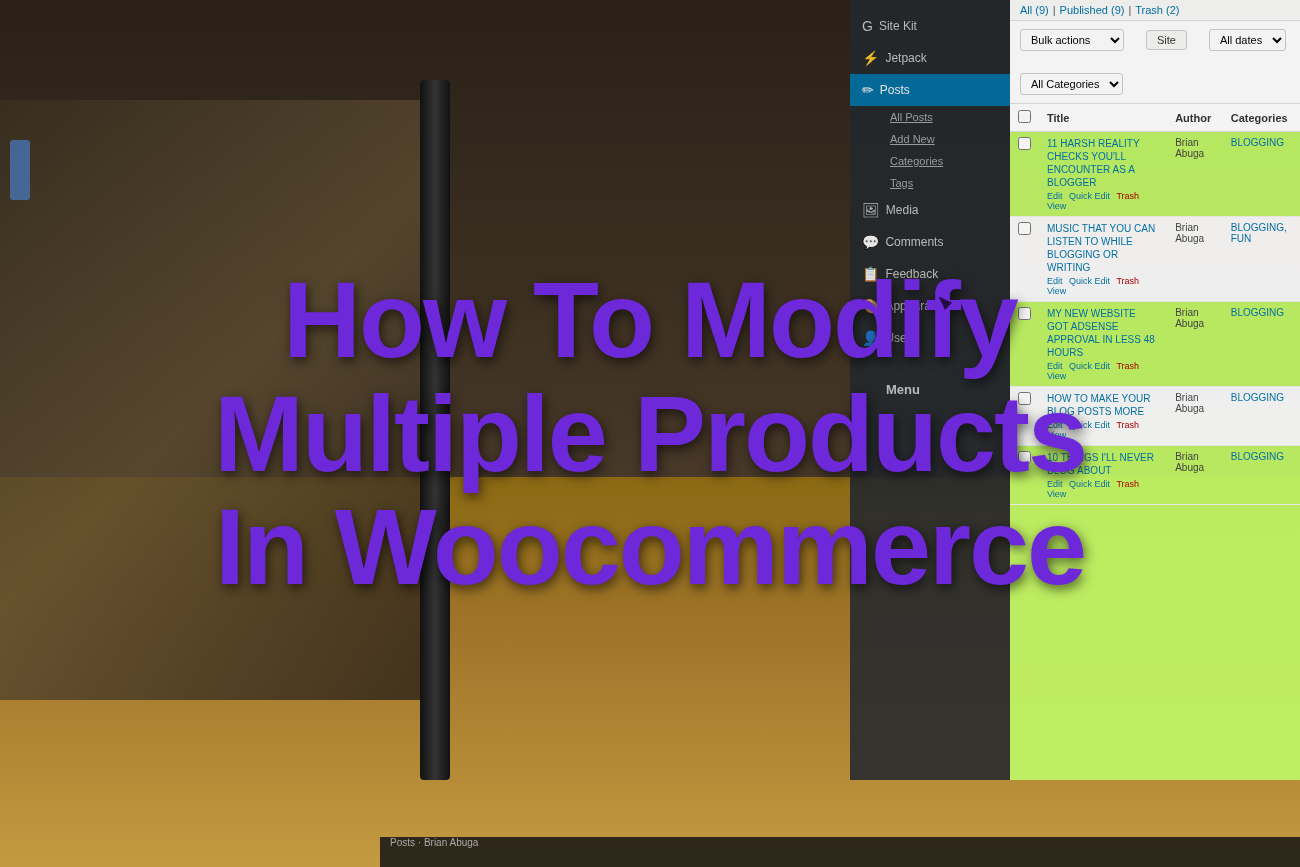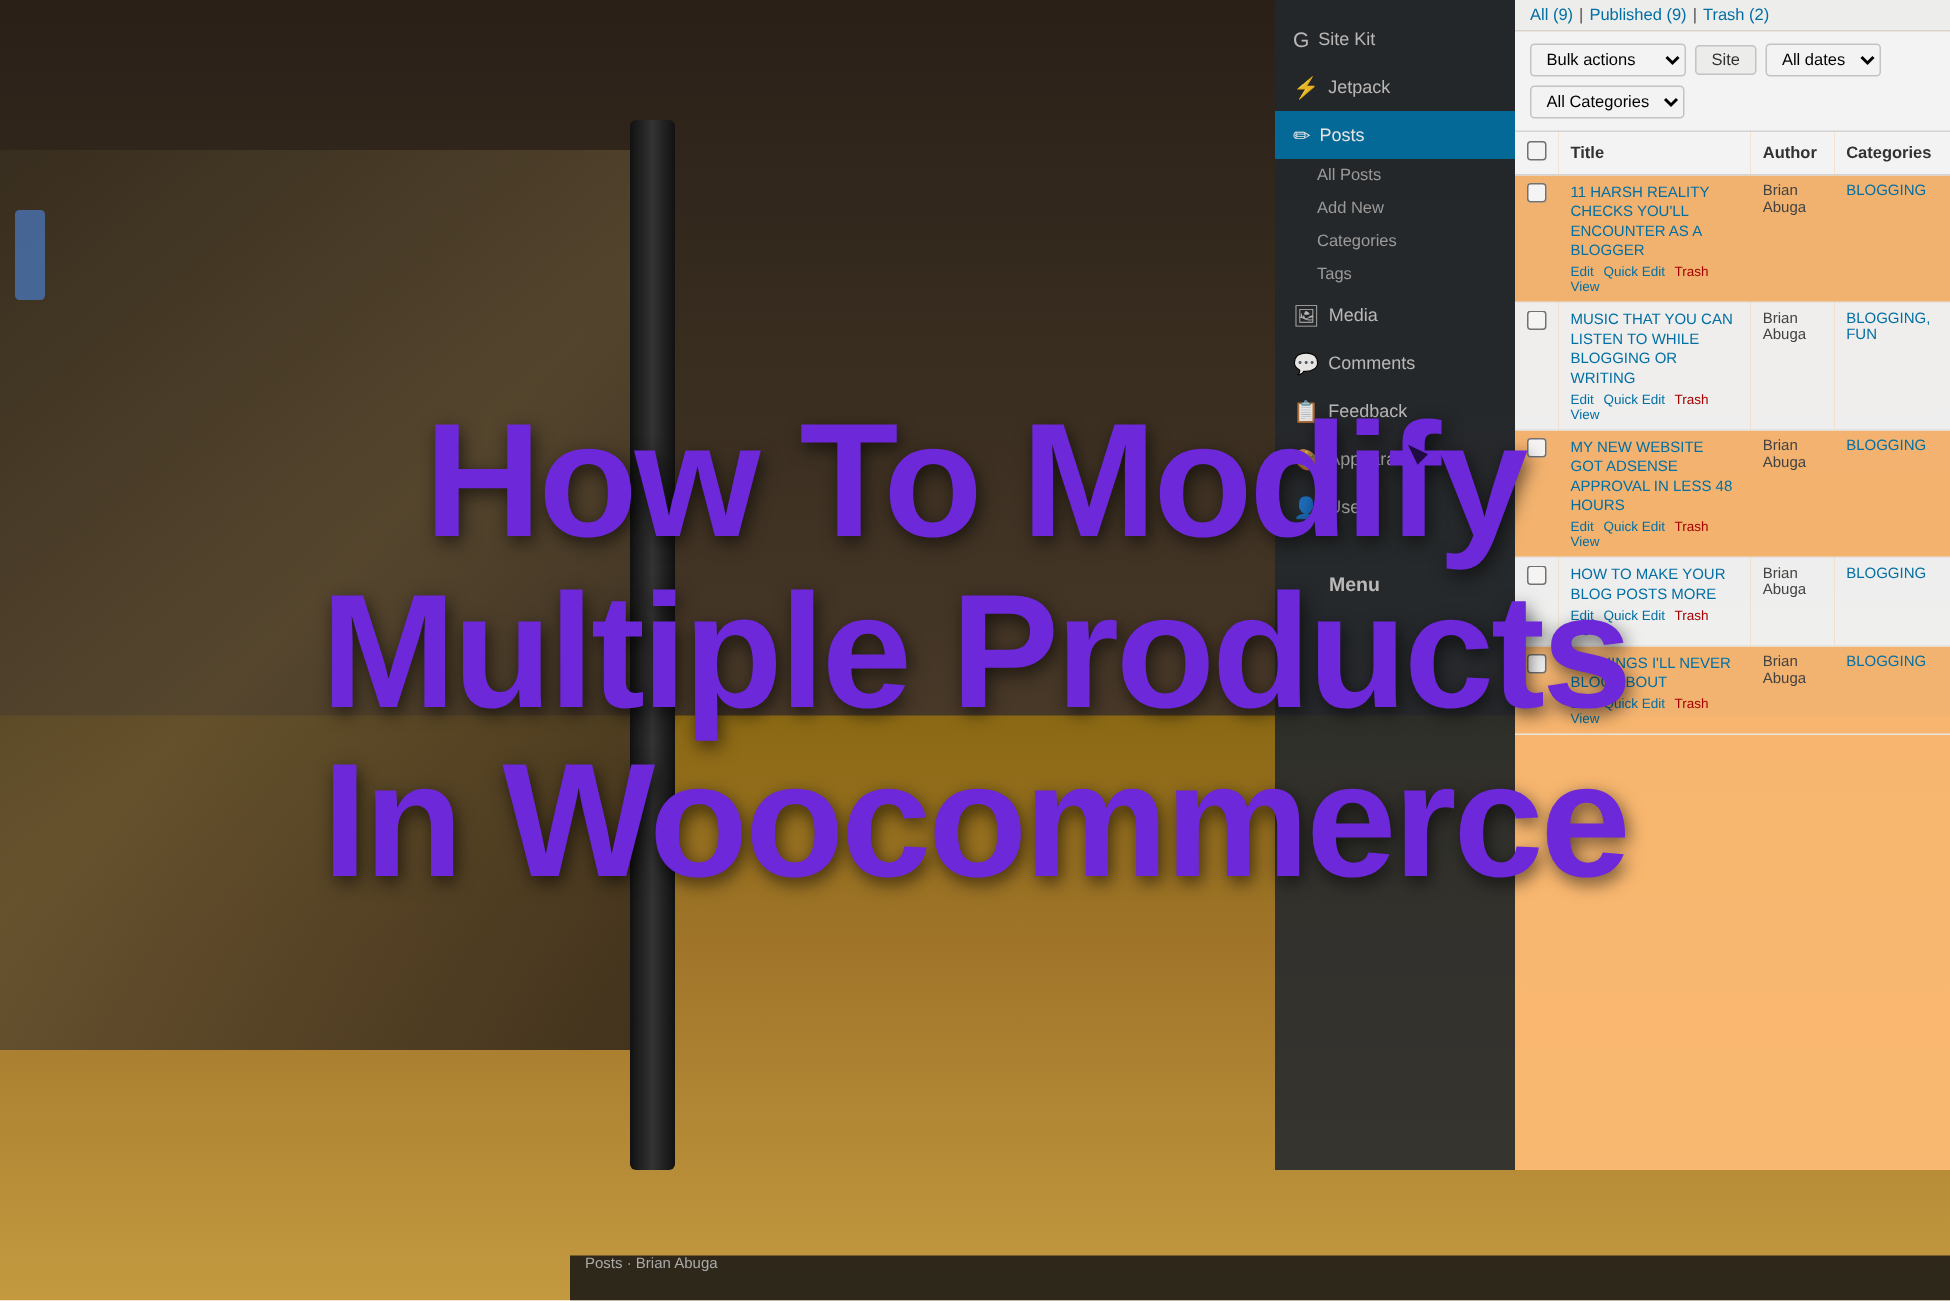--- a/index.html
+++ b/index.html
@@ -80,7 +80,7 @@
       right: 0;
       width: 290px;
       height: 780px;
-      background: #fdba74;
+      background: #bef264;
       z-index: 3;
       opacity: 0.95;
     }

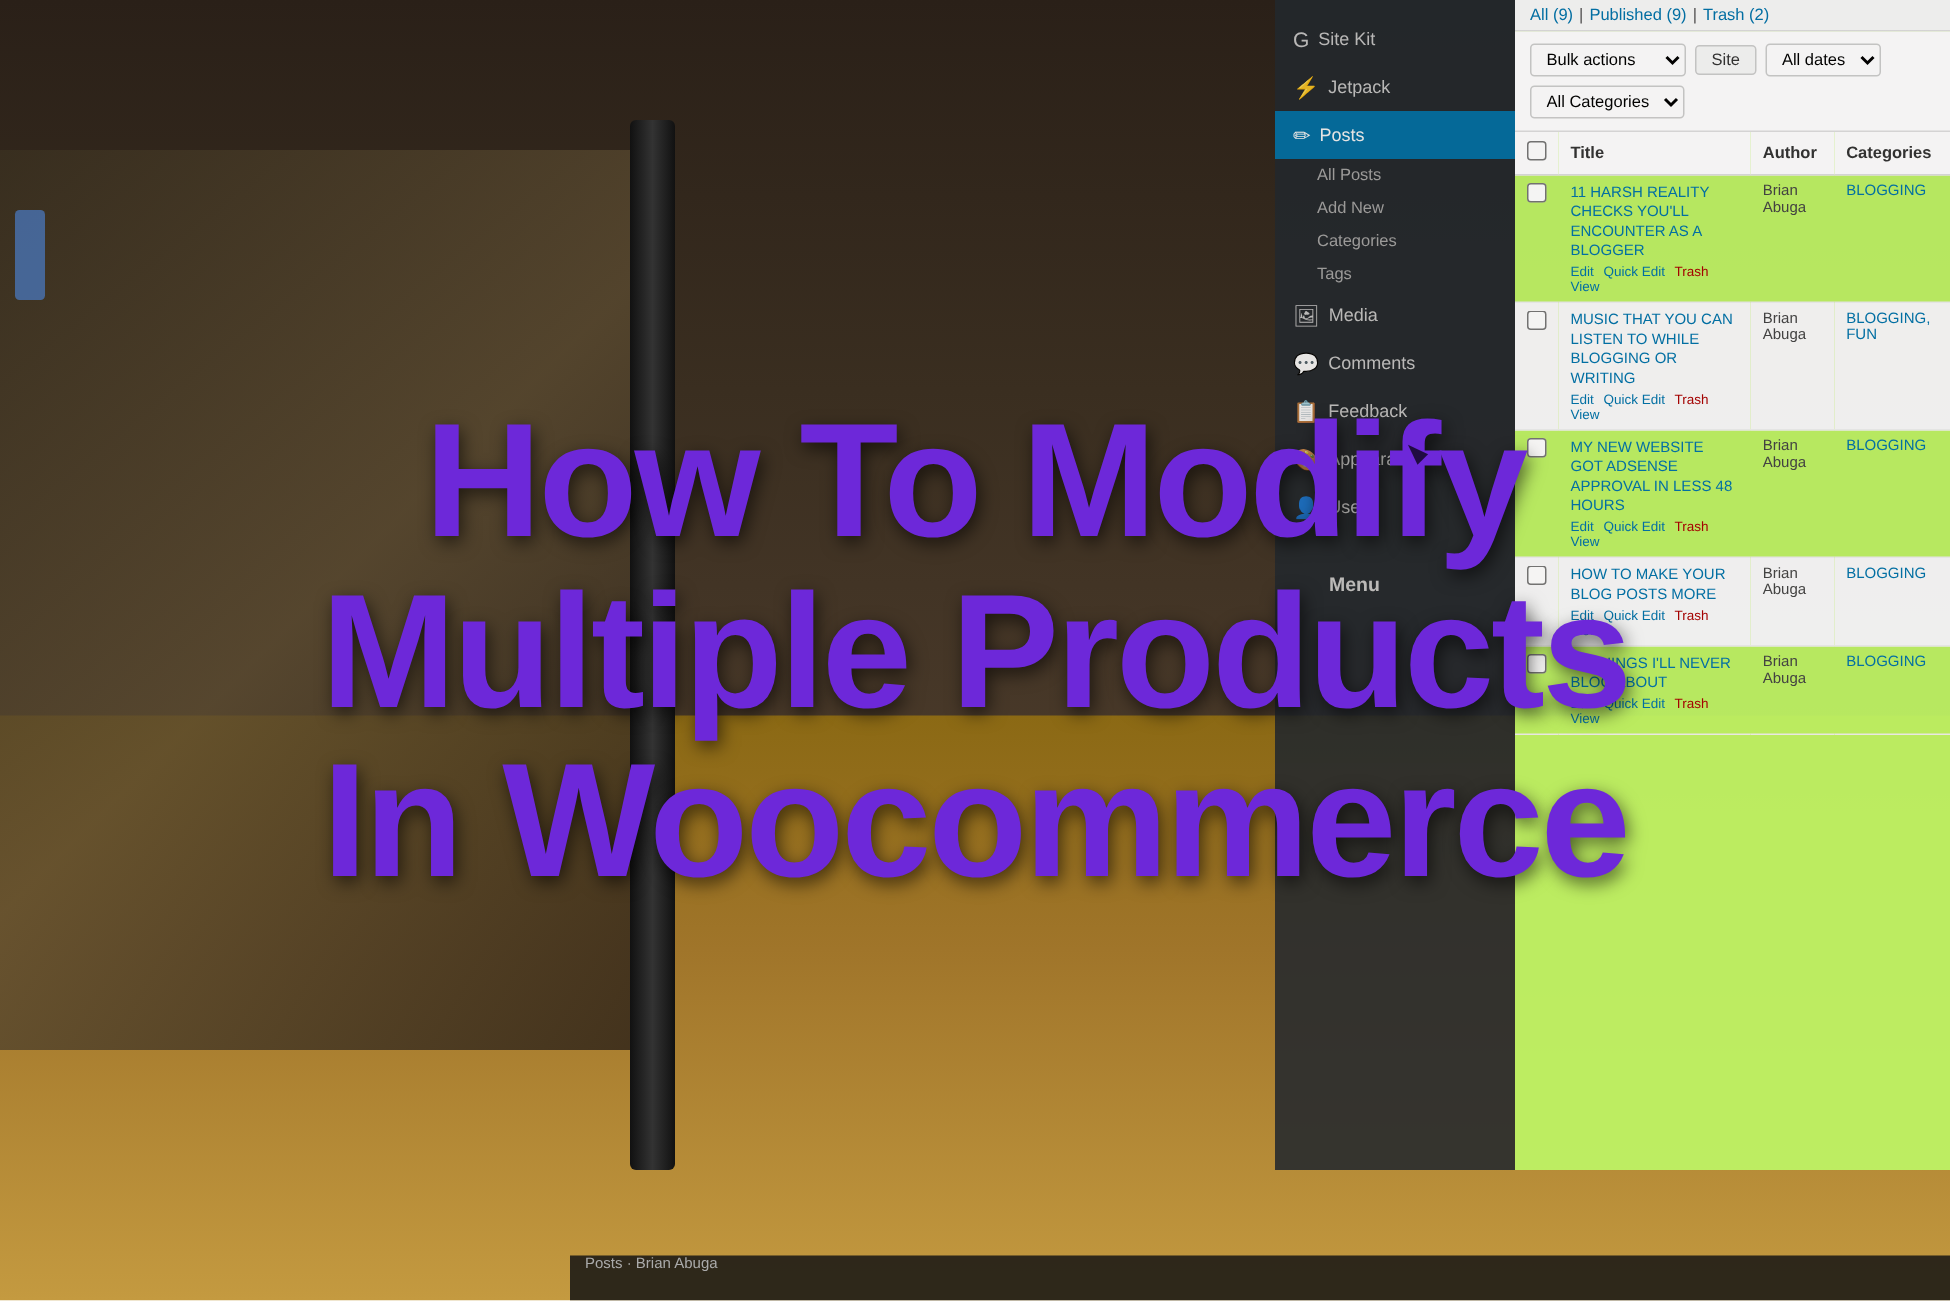--- a/index.html
+++ b/index.html
@@ -91,7 +91,7 @@
       padding: 8px 10px;
       display: flex;
       align-items: center;
-      gap: 6px;
+      gap: 22px;
       flex-wrap: wrap;
     }
 

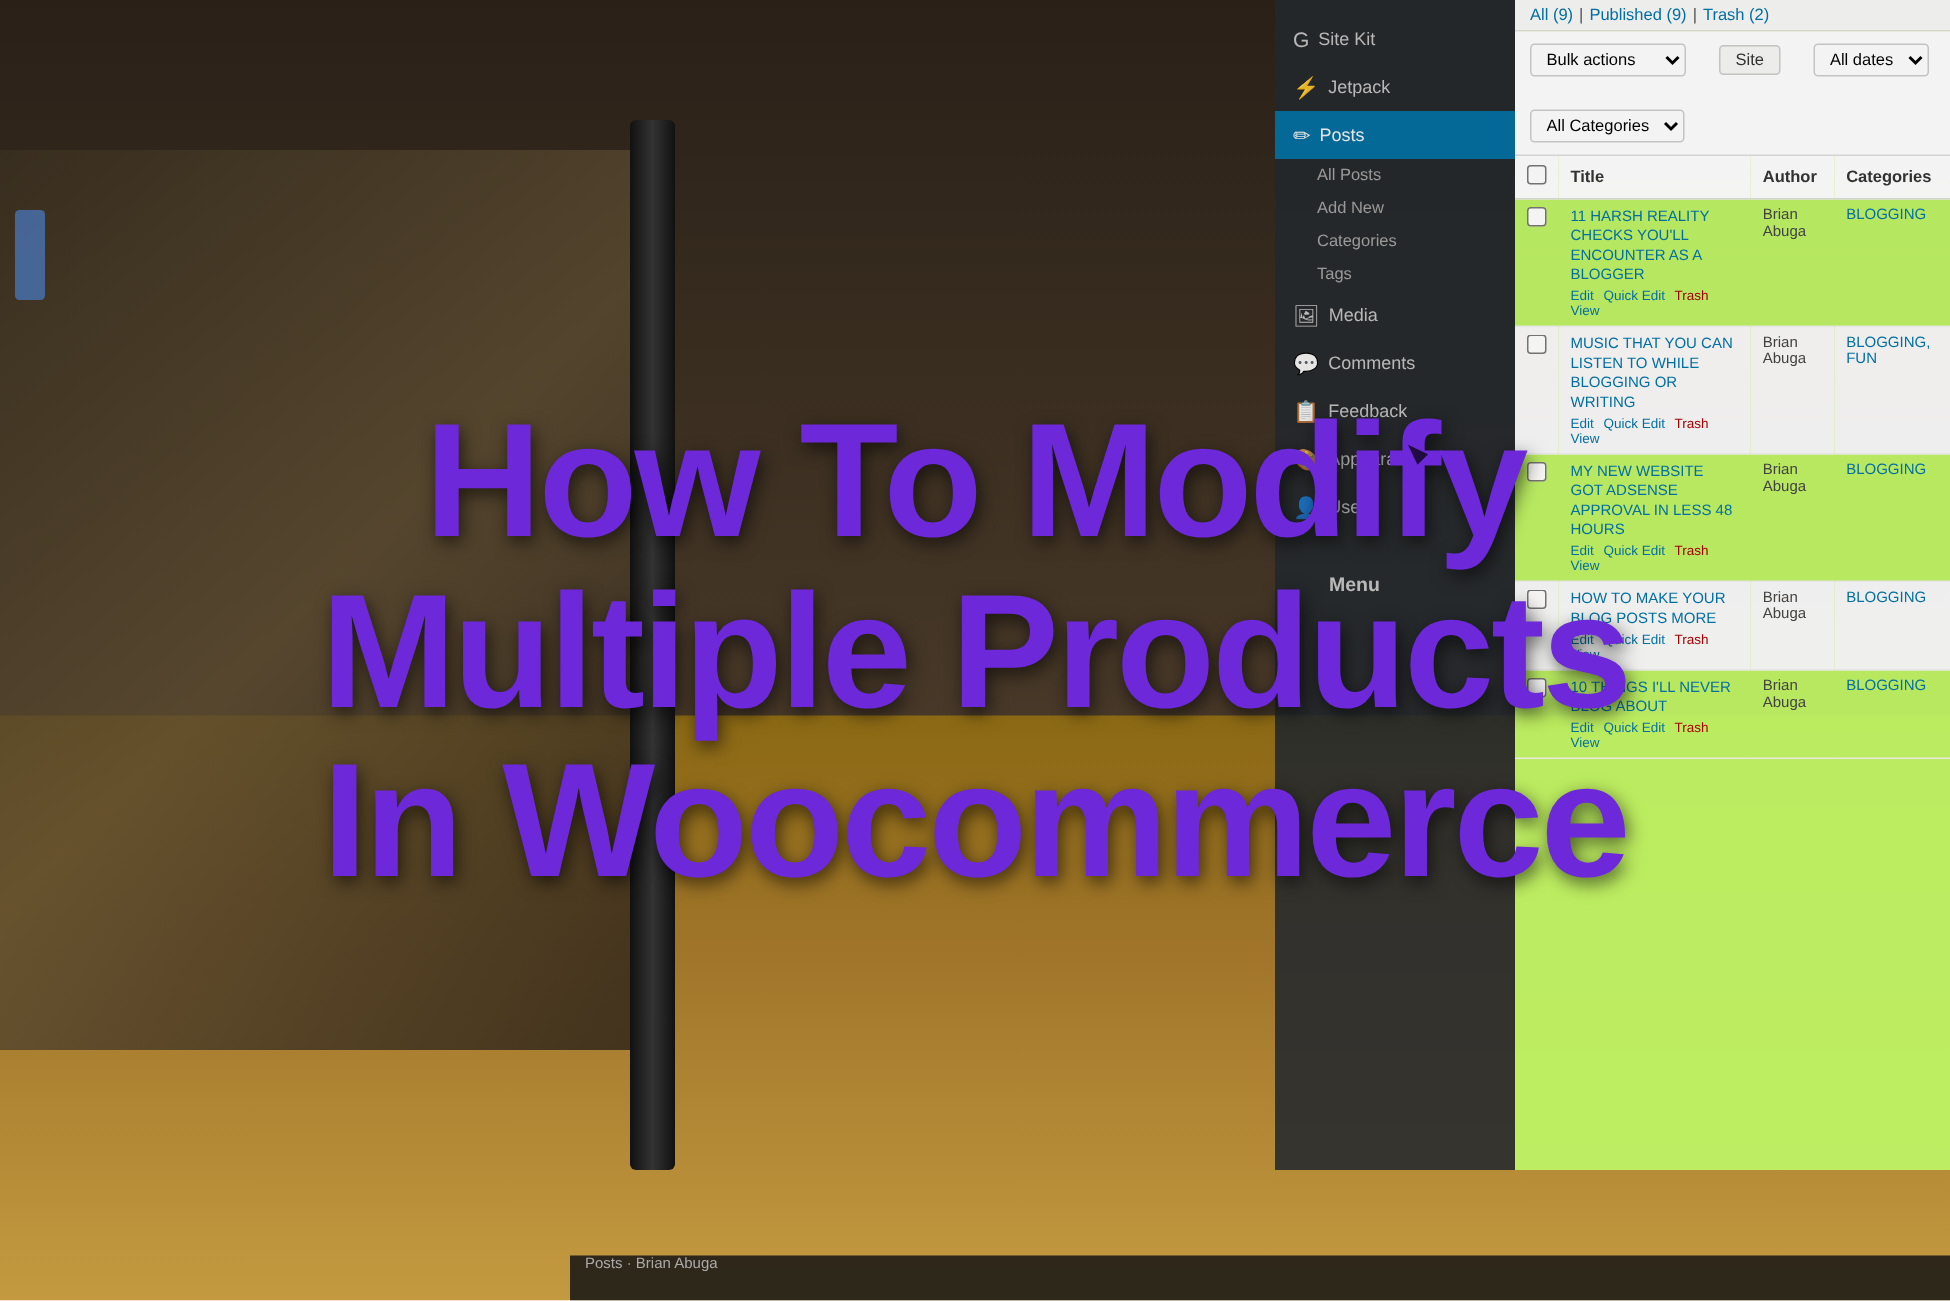--- a/index.html
+++ b/index.html
@@ -67,10 +67,11 @@
     }
 
     .wp-sidebar-sub {
-      padding: 5px 12px 5px 28px;
+      padding: 5px 12px 5px 40px;
       color: #aaa;
       font-size: 11px;
       cursor: pointer;
+      text-decoration: underline;
     }
 
     

